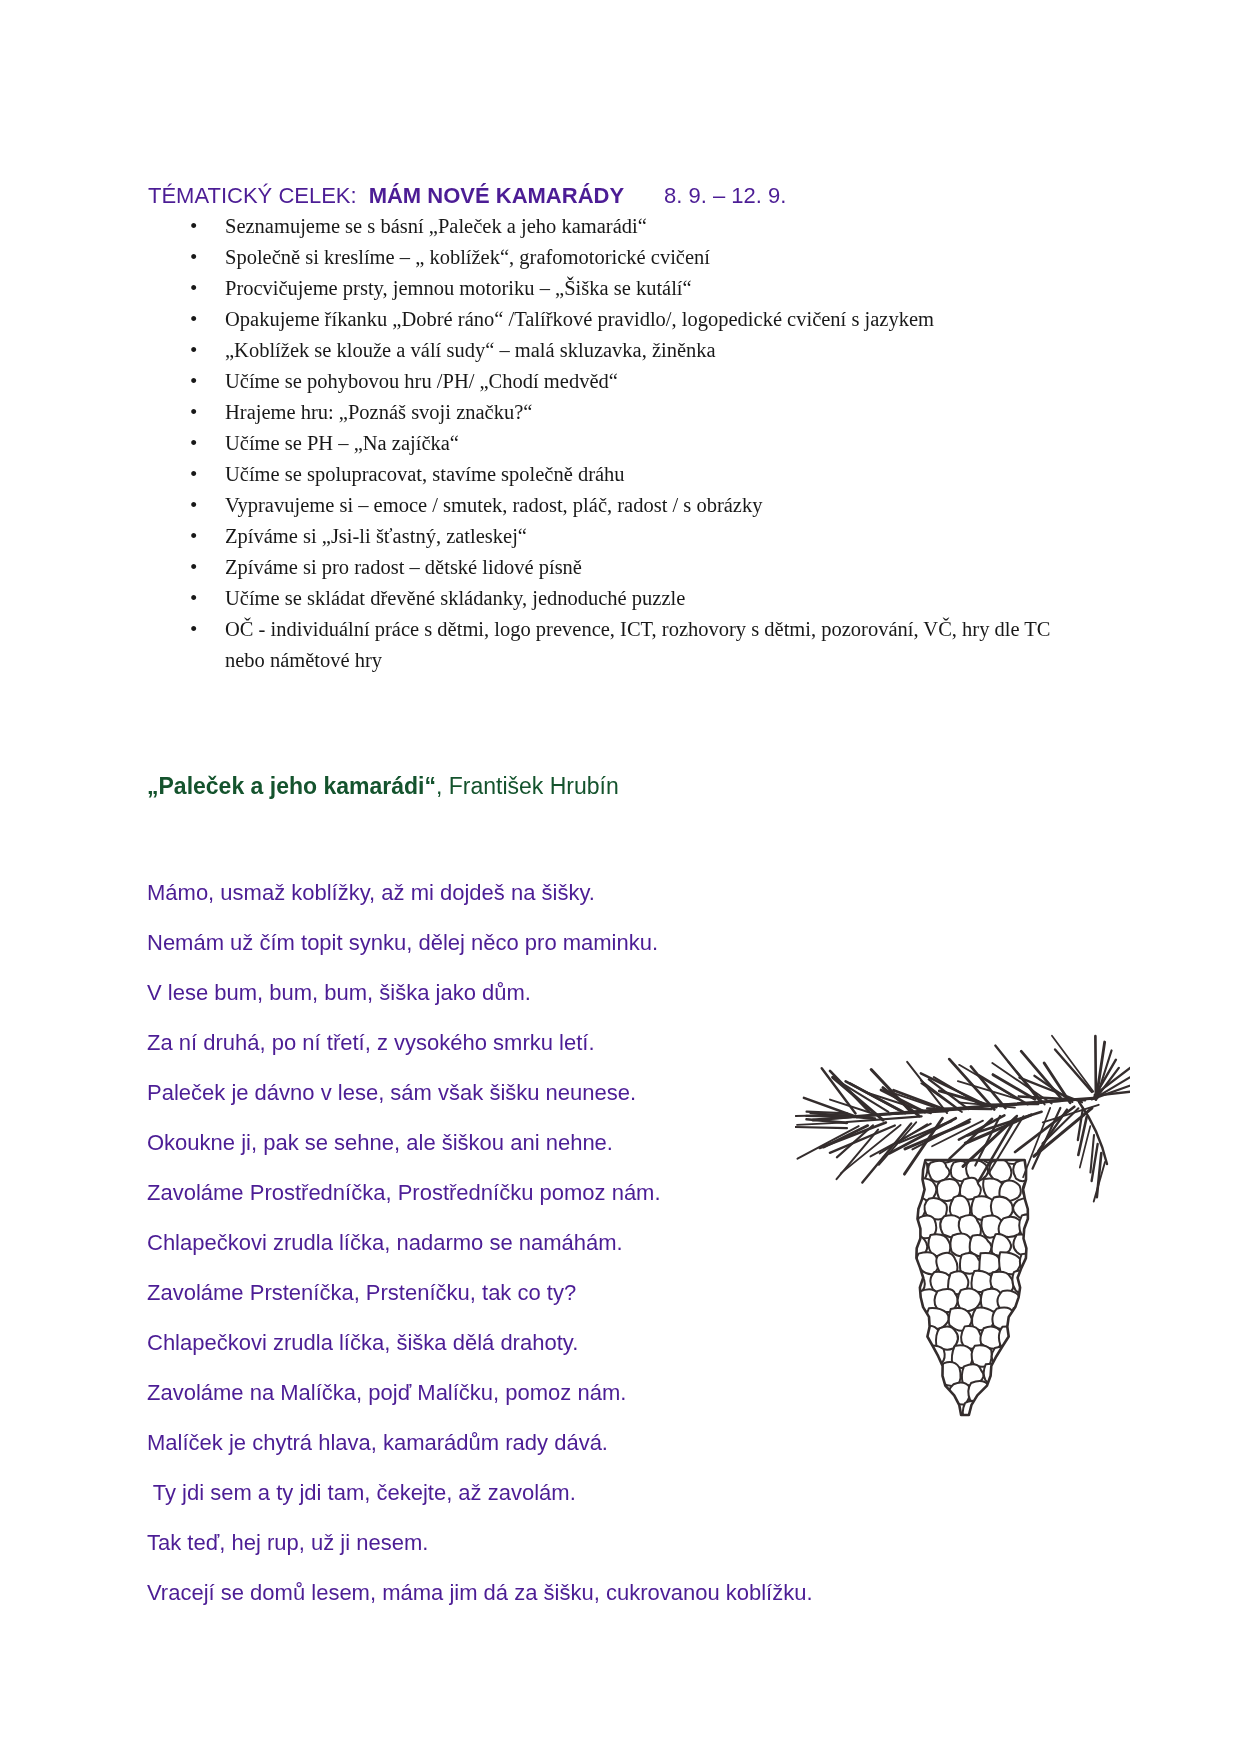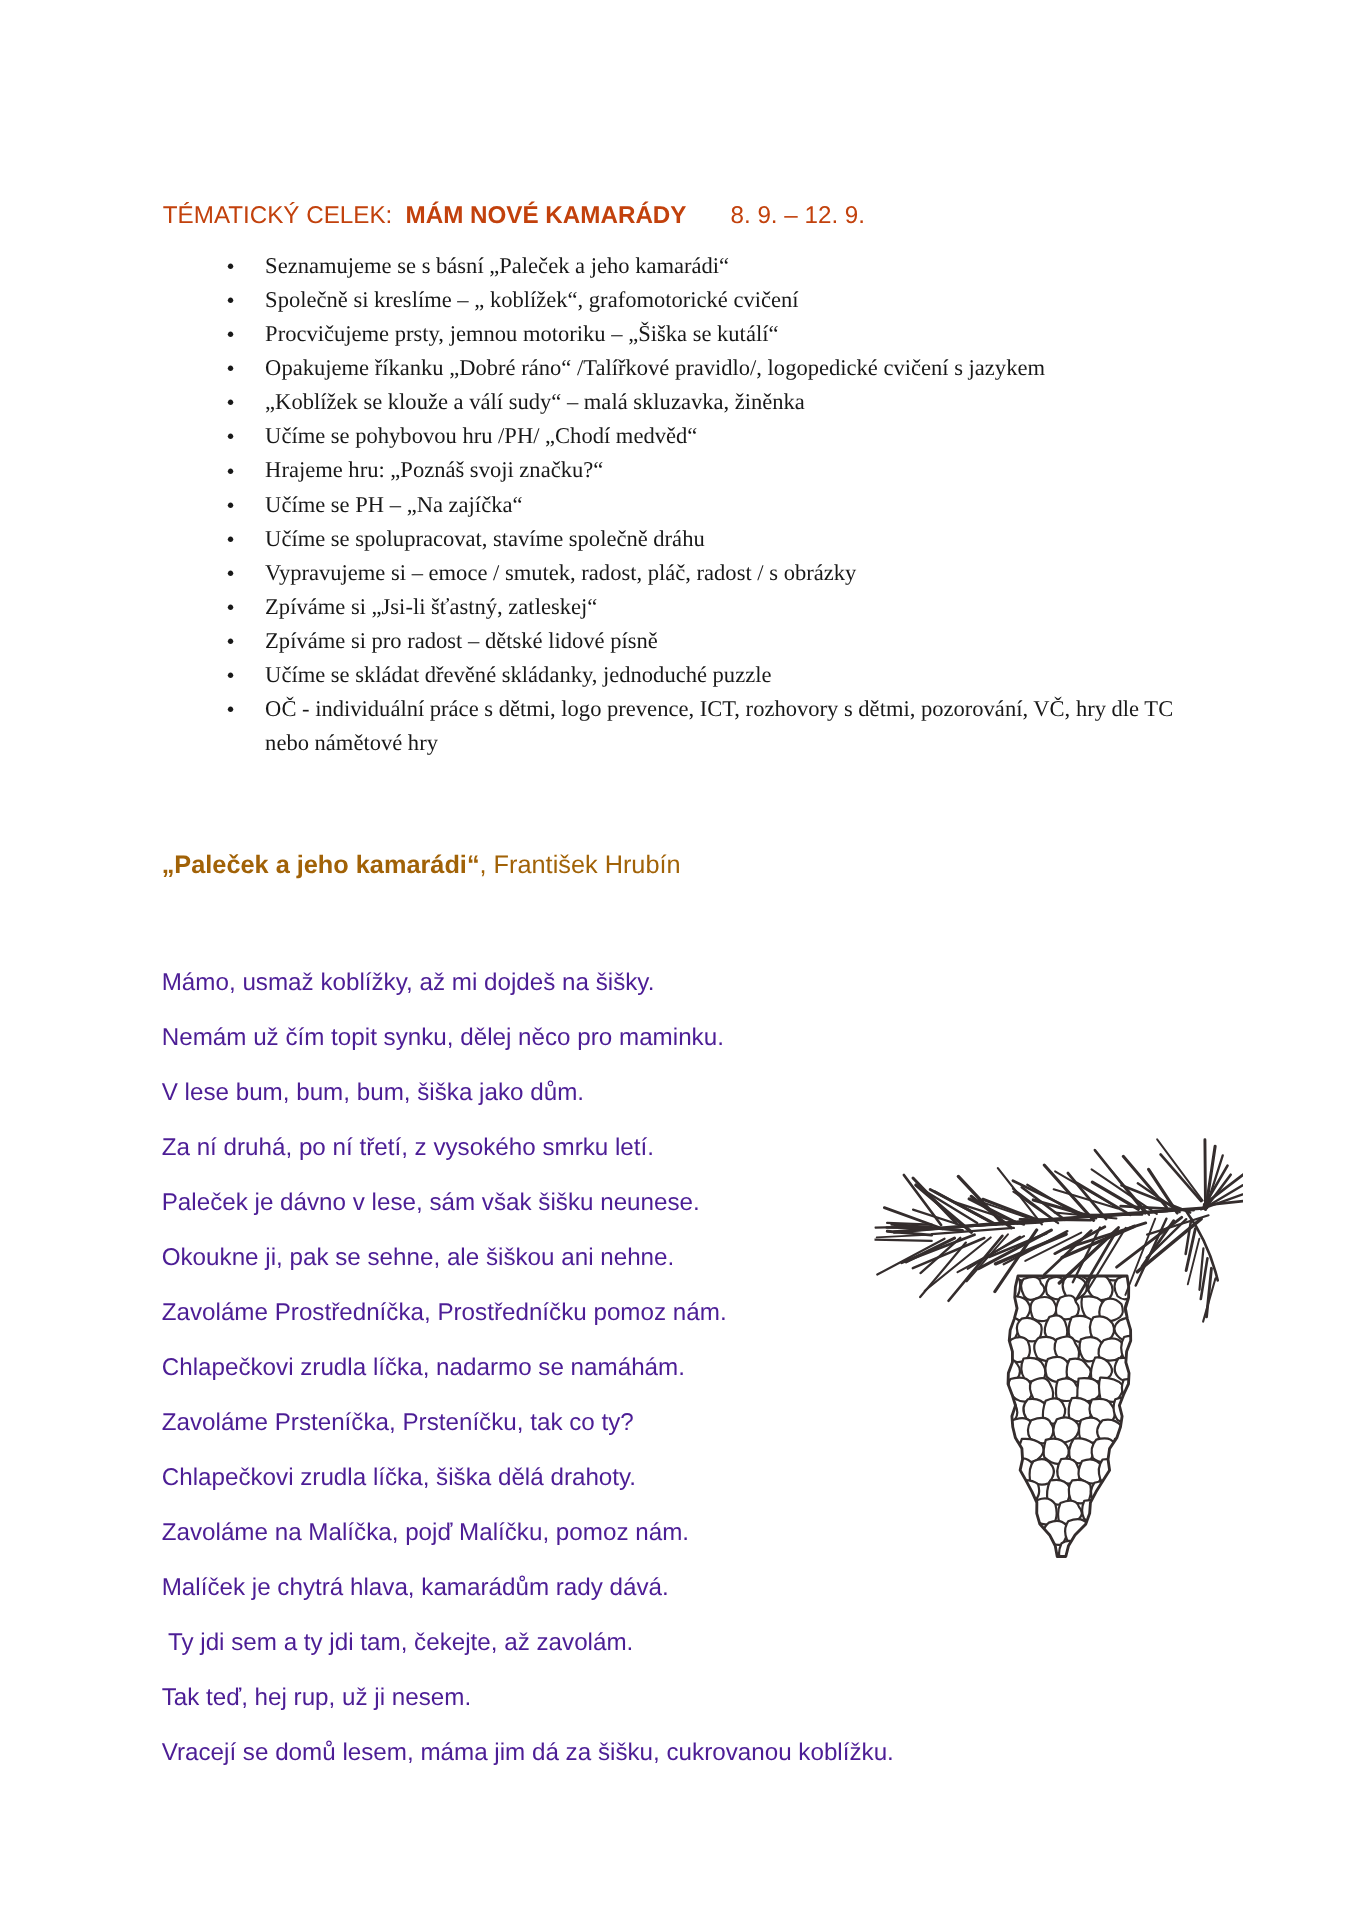--- a/index.html
+++ b/index.html
@@ -17,7 +17,7 @@
   .doc-title{
     position:absolute;left:148px;top:183px;
     font-size:22px;line-height:26px;white-space:nowrap;
-    color:#c2410c;
+    color:#4c1d95;
   }
   .doc-title .label{font-weight:400;}
   .doc-title .theme{font-weight:700;margin-left:12px;}

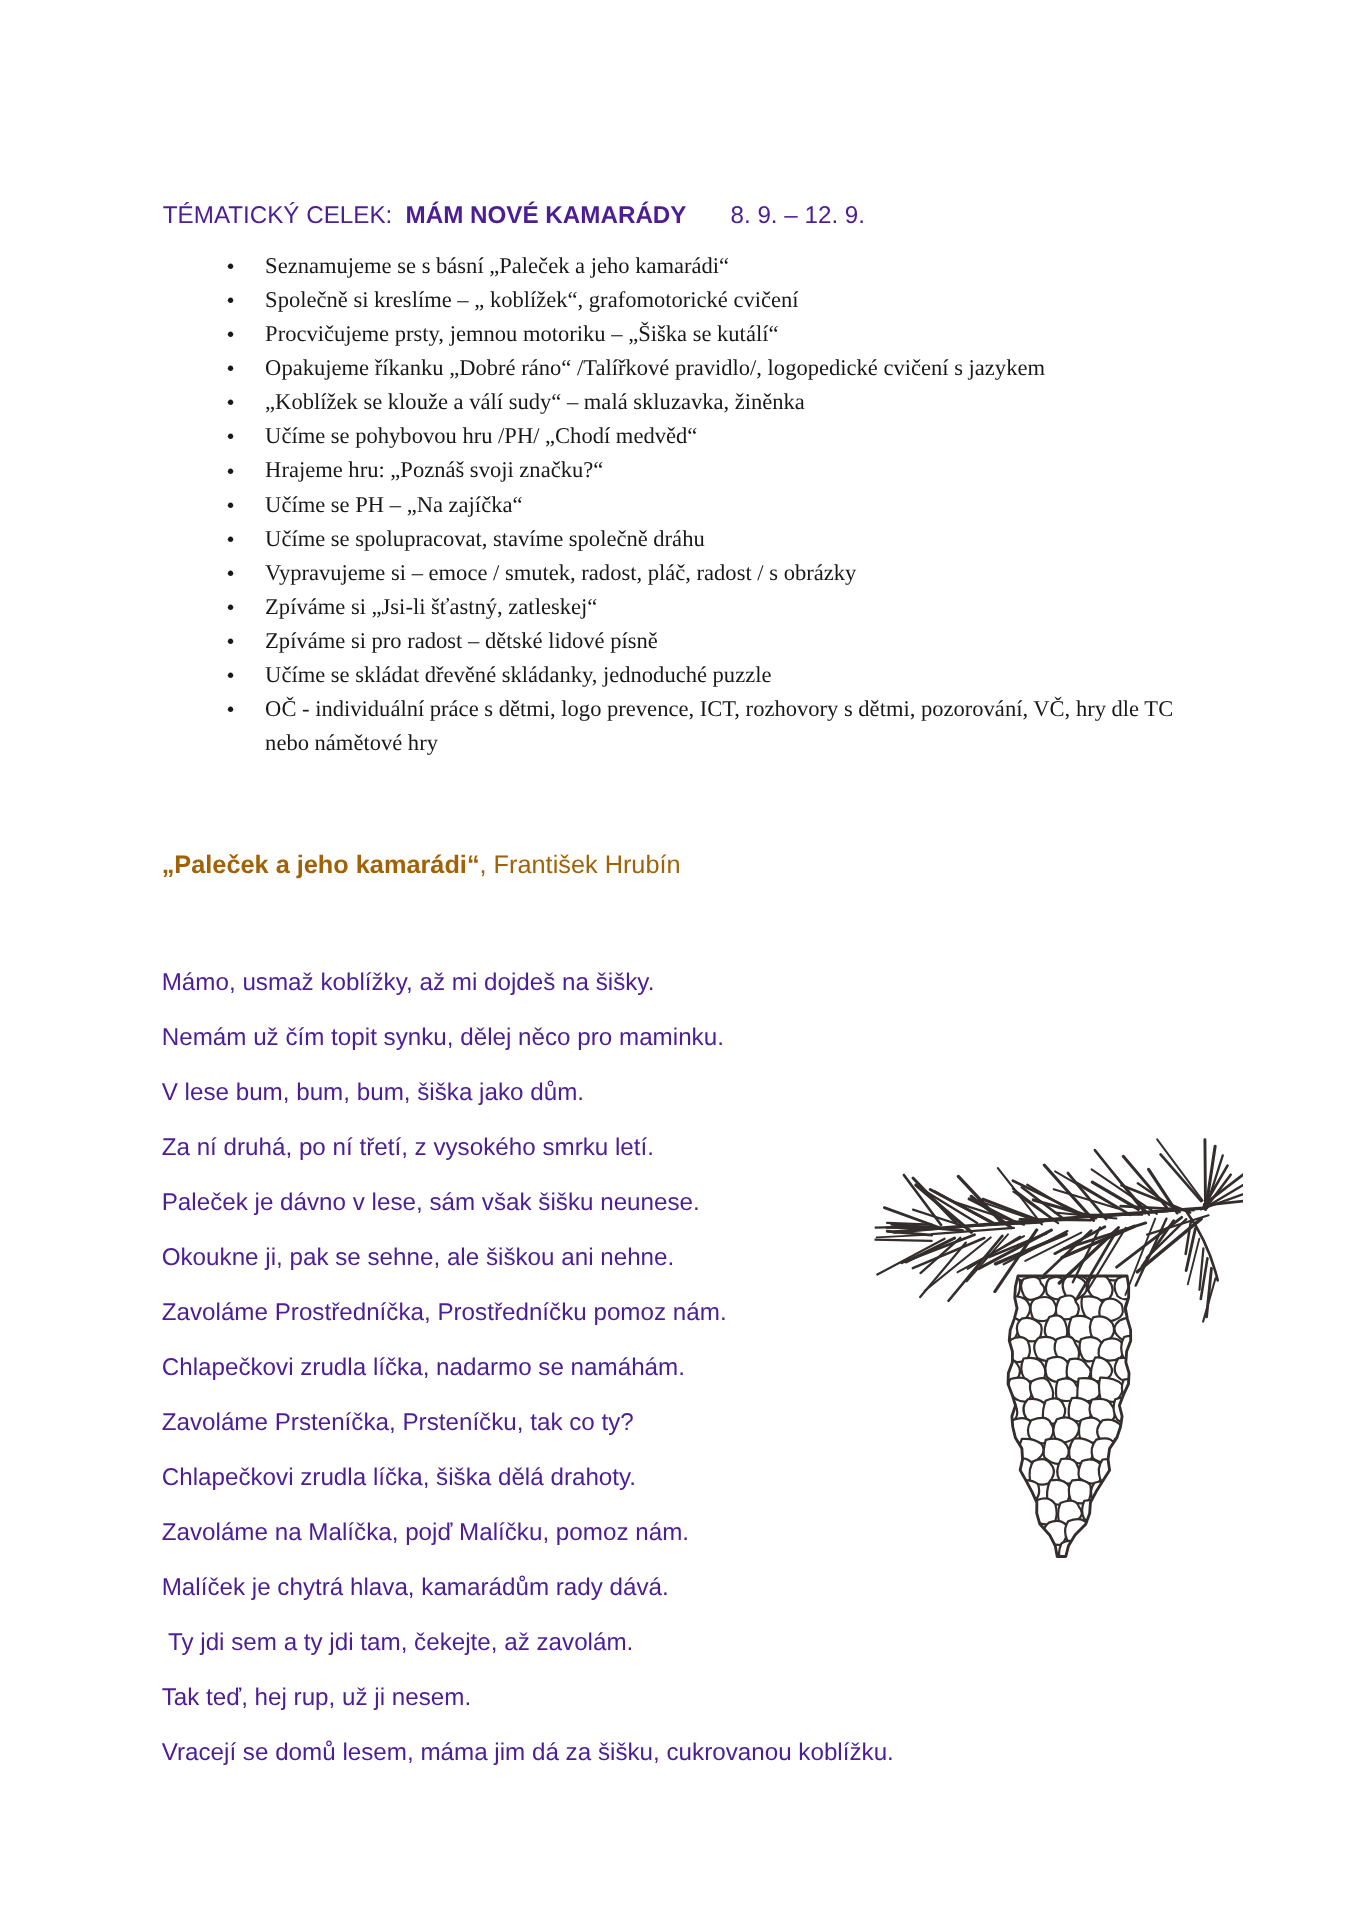--- a/index.html
+++ b/index.html
@@ -28,7 +28,7 @@
     position:absolute;left:148px;top:211px;width:960px;
     font-family:"Liberation Serif",serif;
     font-size:20.5px;color:#181818;
-    list-style:none;margin:16px;padding:0;
+    list-style:none;margin:0;padding:0;
   }
   .activities .item{
     position:relative;

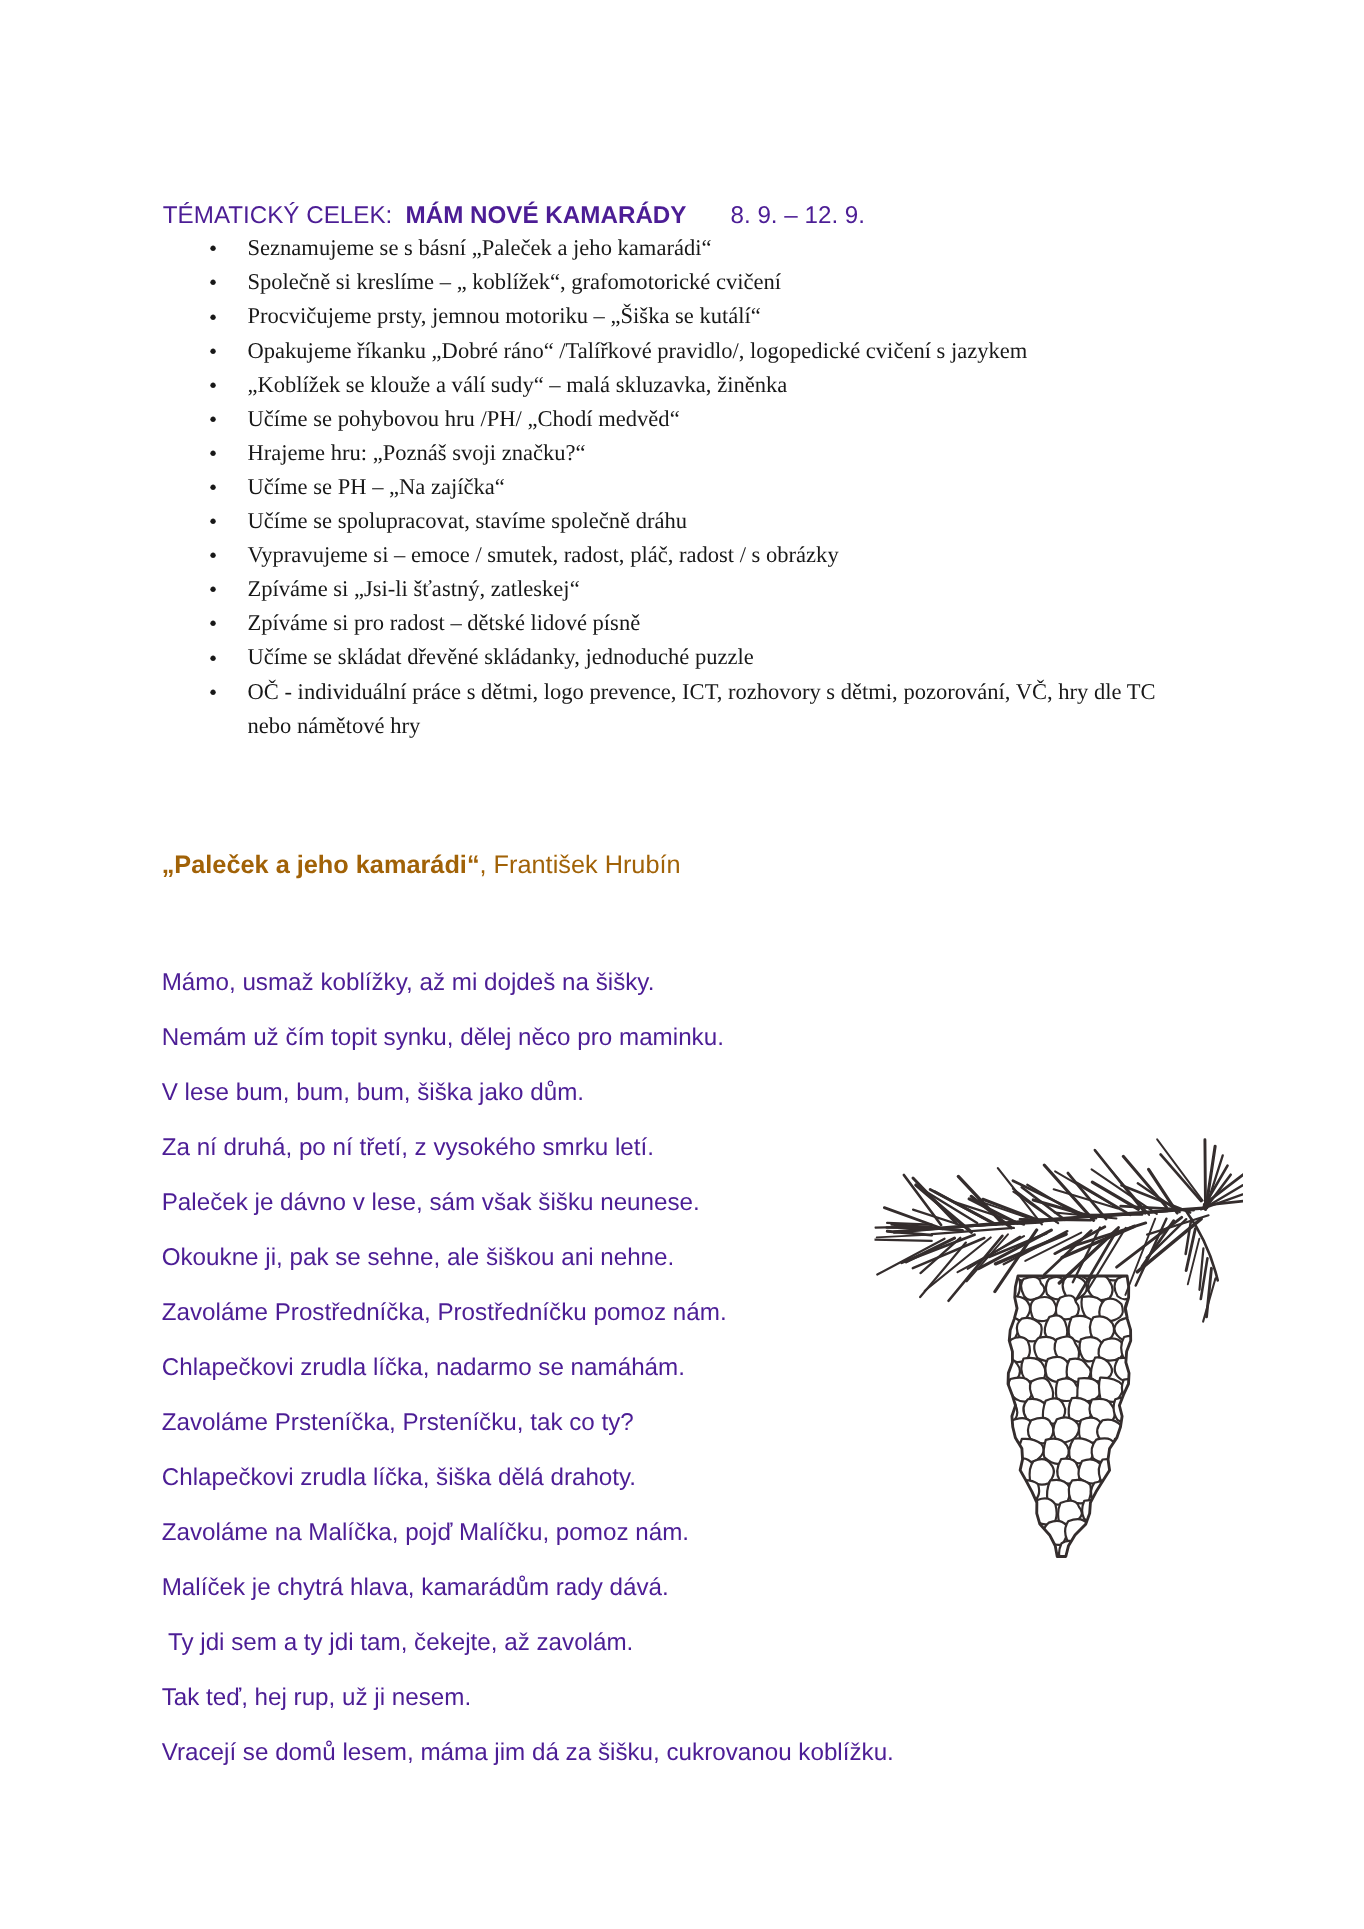--- a/index.html
+++ b/index.html
@@ -46,7 +46,7 @@
   .poem-title{
     position:absolute;left:147px;top:772px;
     font-size:23px;line-height:28px;white-space:nowrap;
-    color:#a16207;
+    color:#14532d;
   }
   .poem-title .bold{font-weight:700;}
   .poem-title .rest{font-weight:400;}

